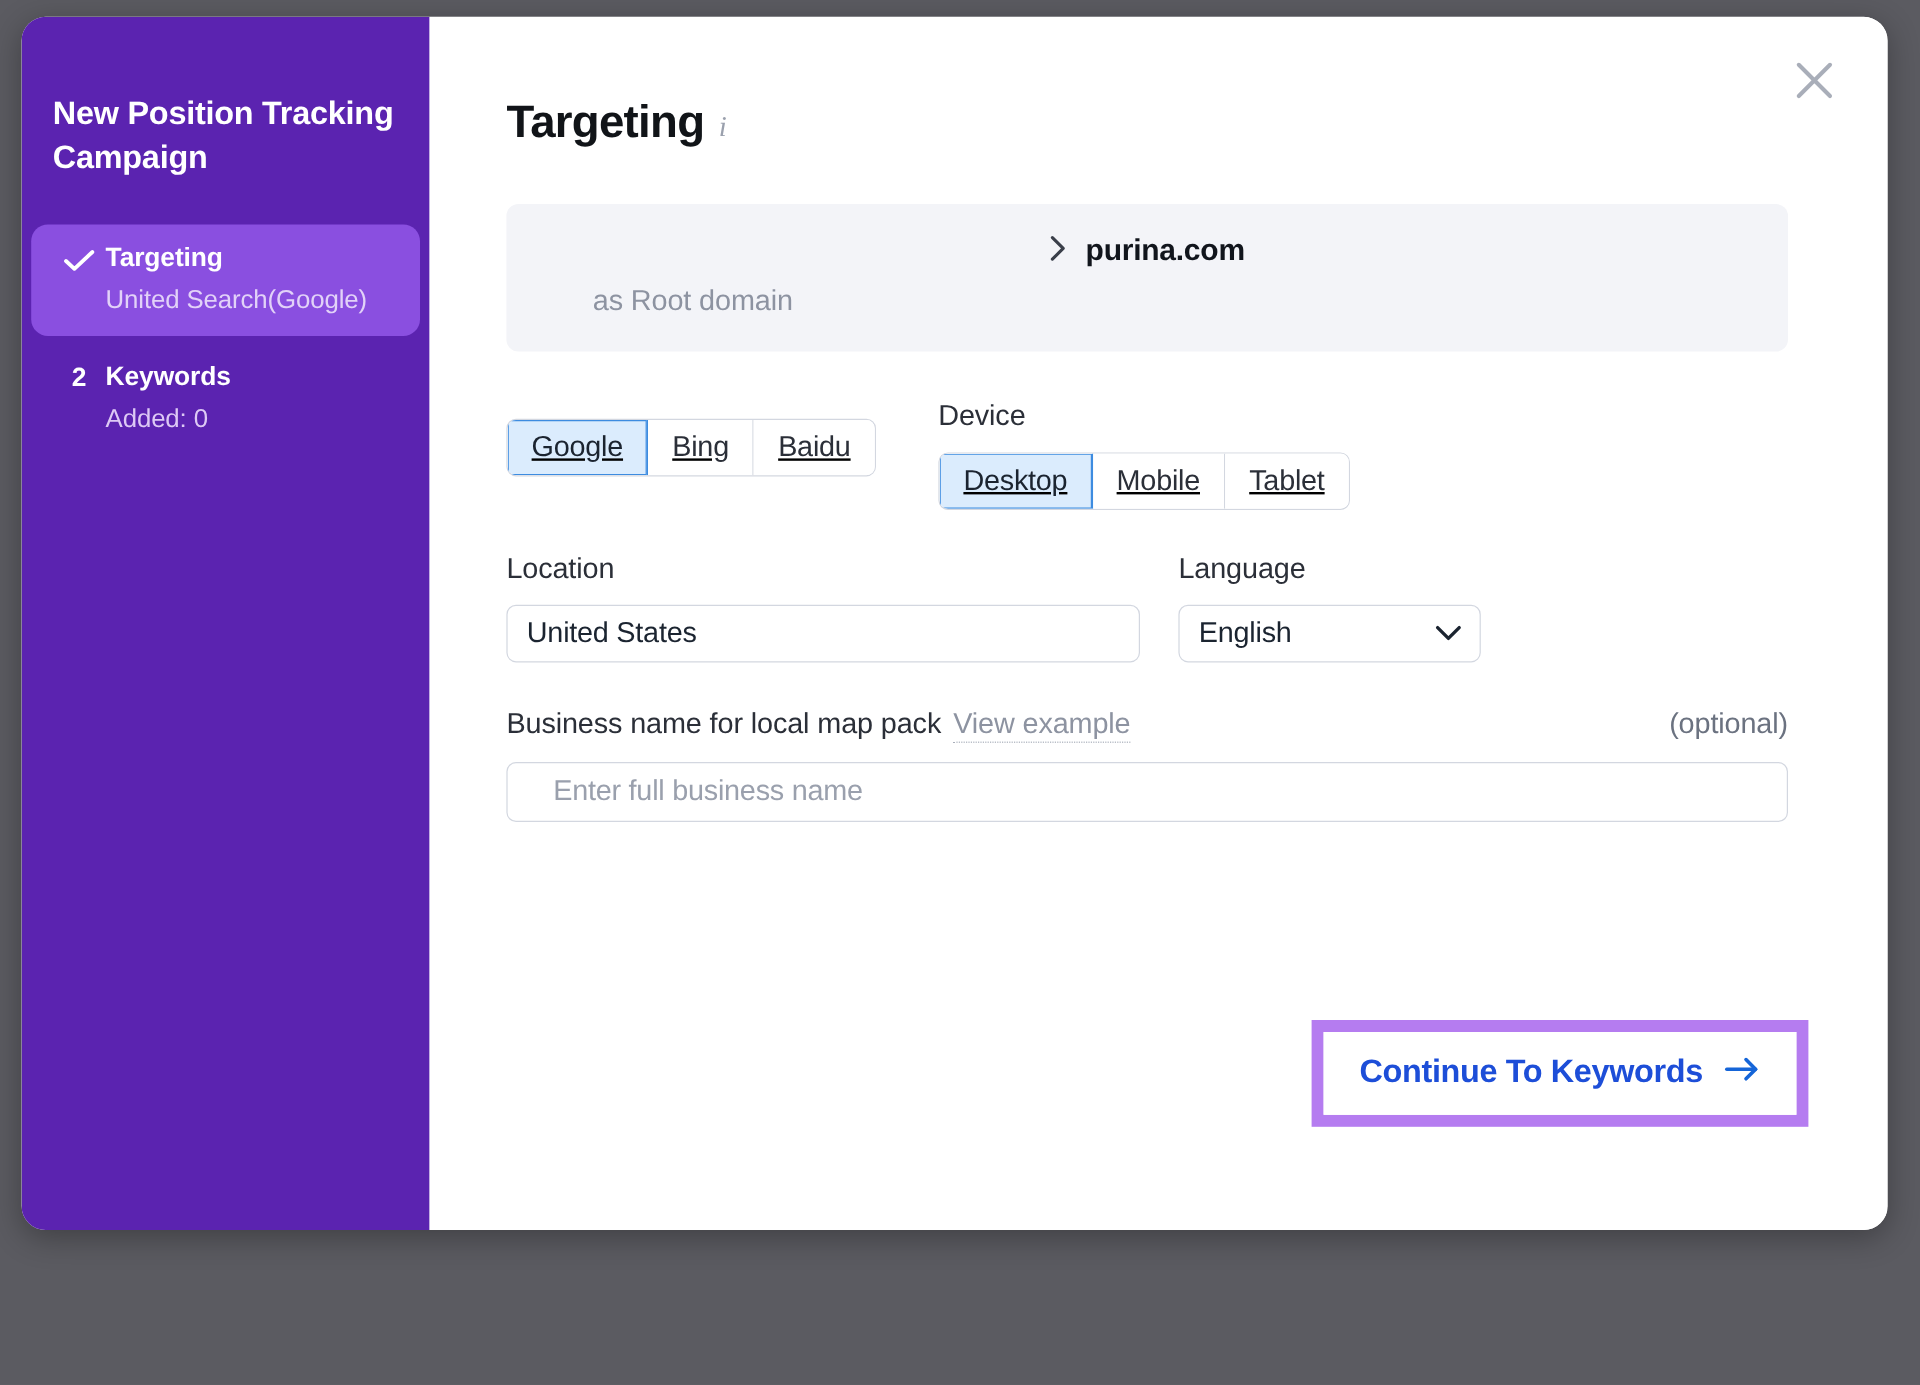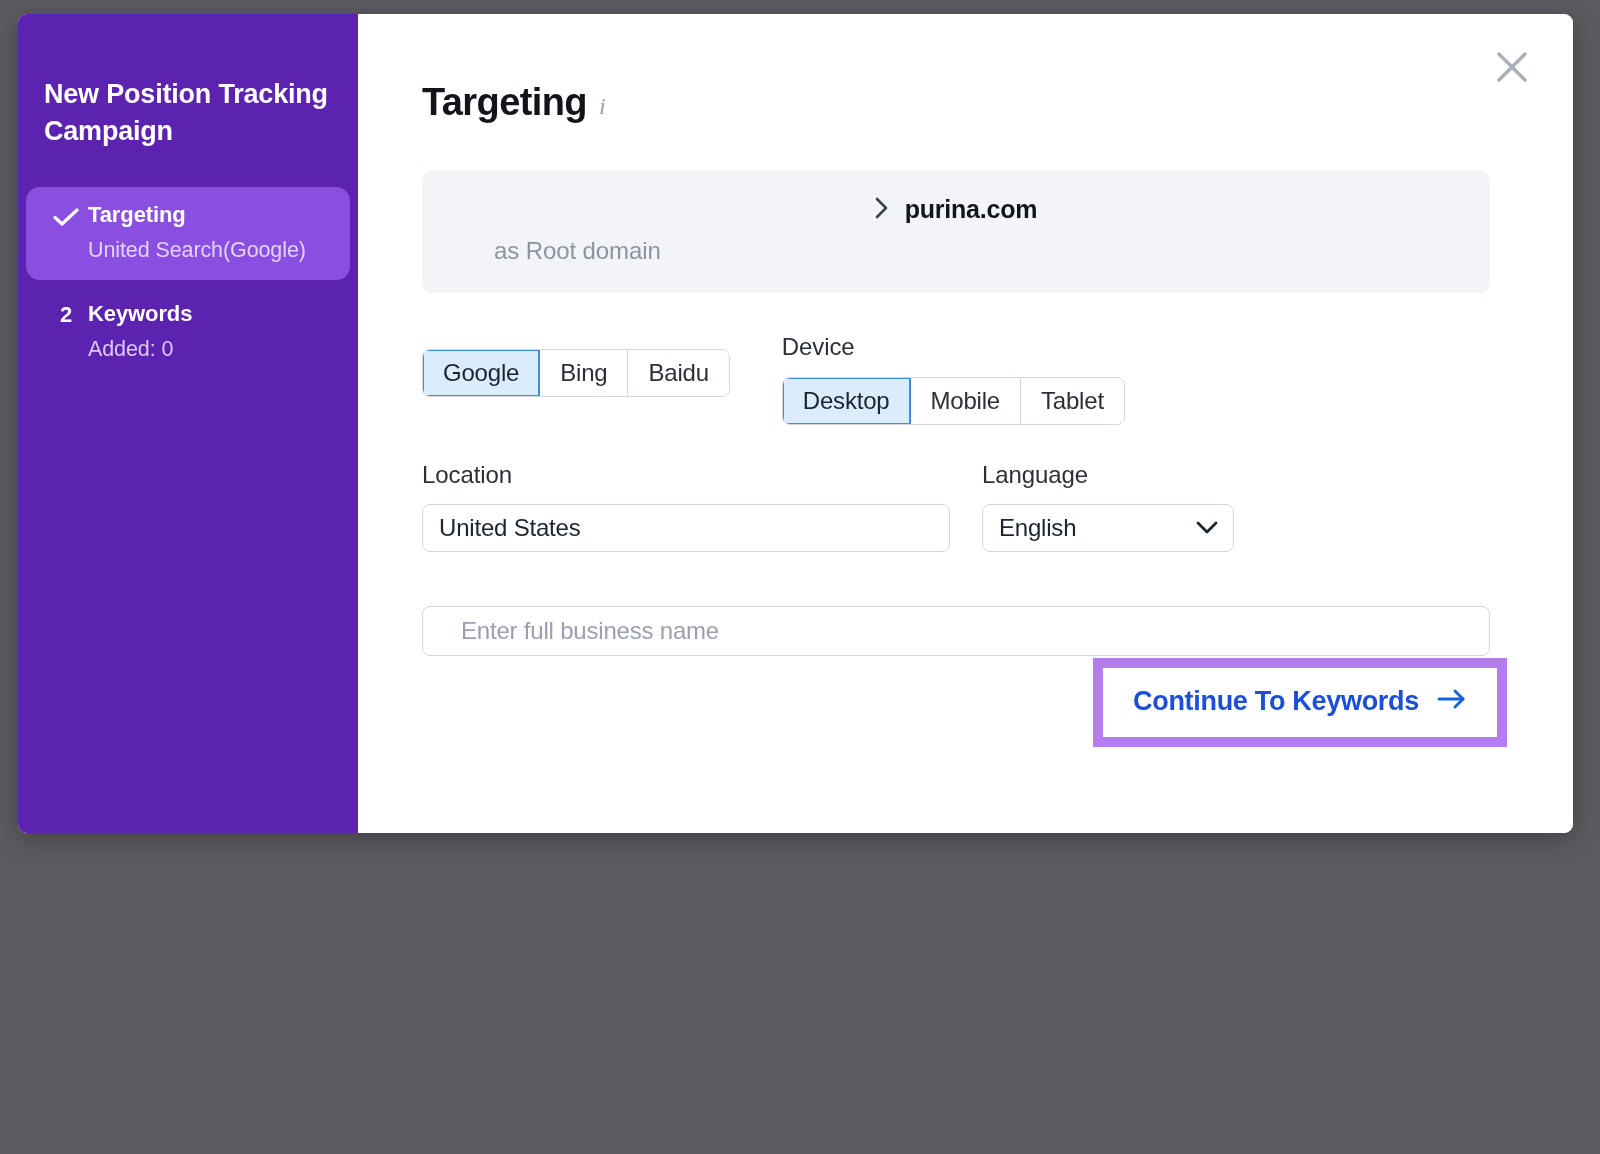--- a/index.html
+++ b/index.html
@@ -25,9 +25,9 @@
     left: 18px;
     top: 14px;
     width: 1555px;
-    height: 819px;
-    background: #ffffff;
-    border-radius: 9px;
+    height: 1011px;
+    background: #ffffff;
+    border-radius: 20px;
     box-shadow: 0 6px 26px rgba(0,0,0,0.30);
     display: flex;
     overflow: hidden;

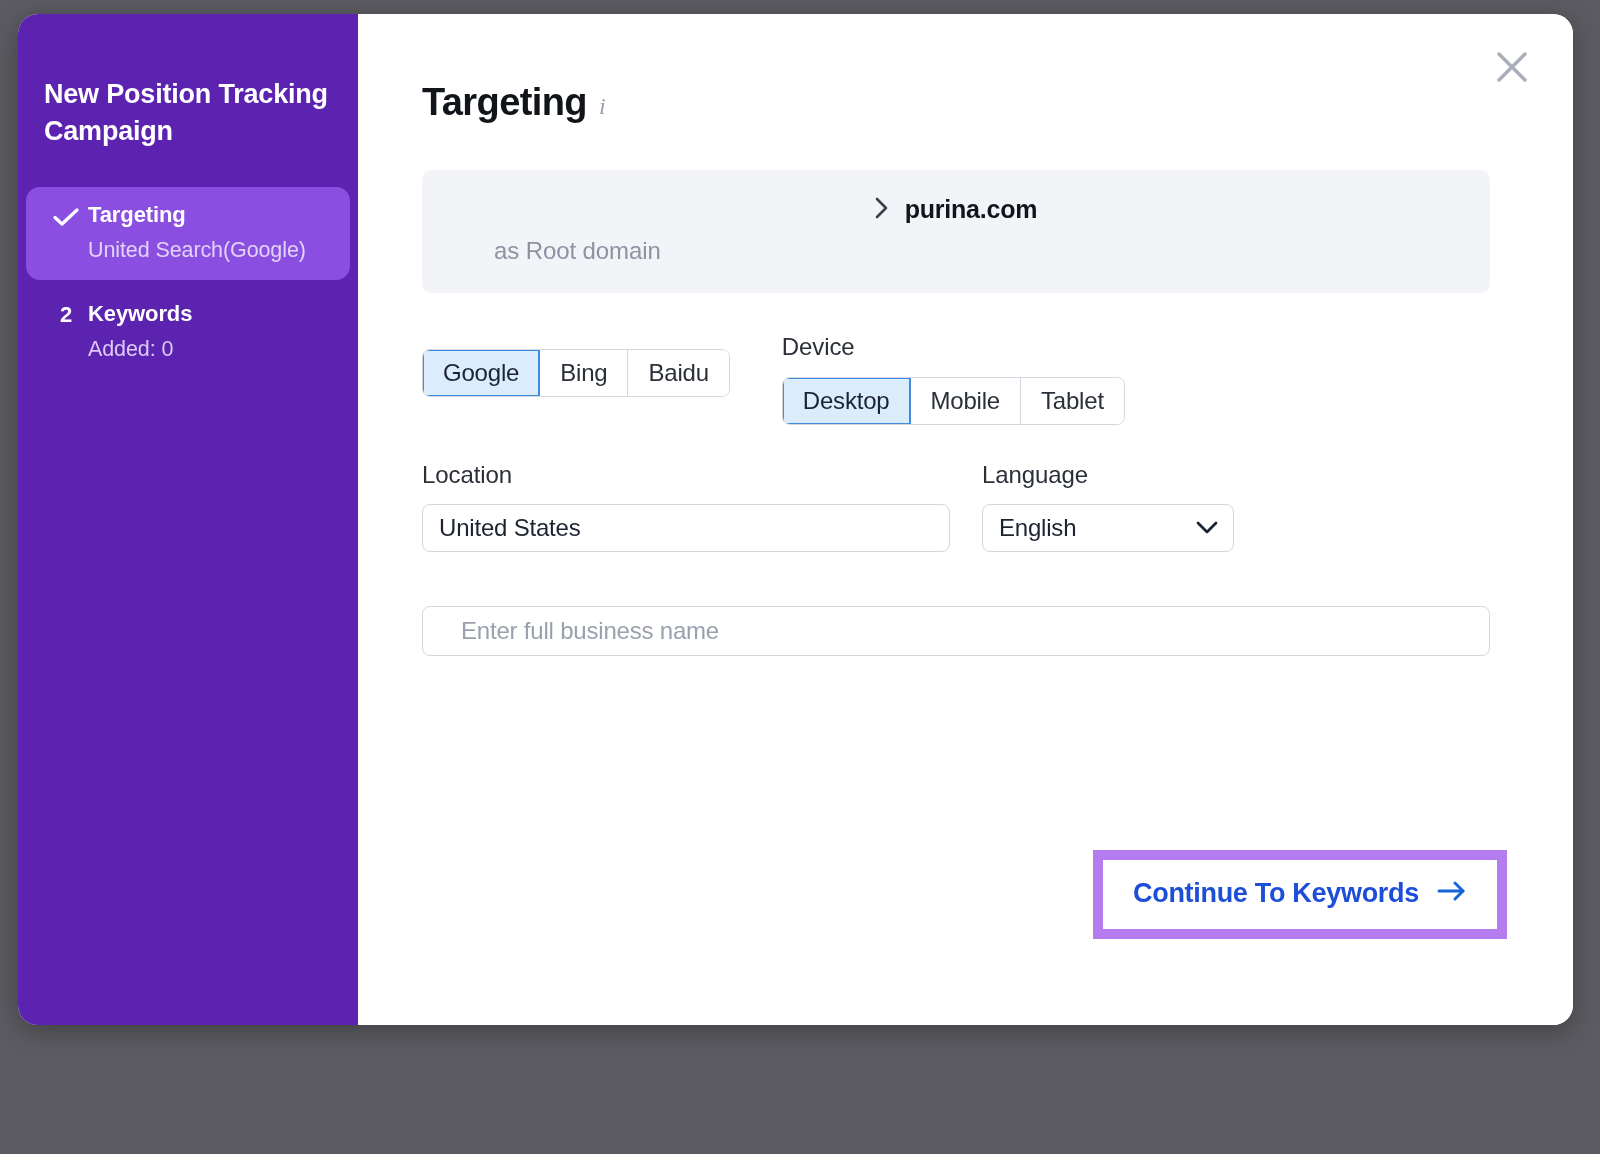--- a/index.html
+++ b/index.html
@@ -170,6 +170,7 @@
     border: 1px solid #d3d7e0;
     background: #fff;
     height: 48px;
+    text-decoration: underline;
   }
   .seg {
     display: flex;

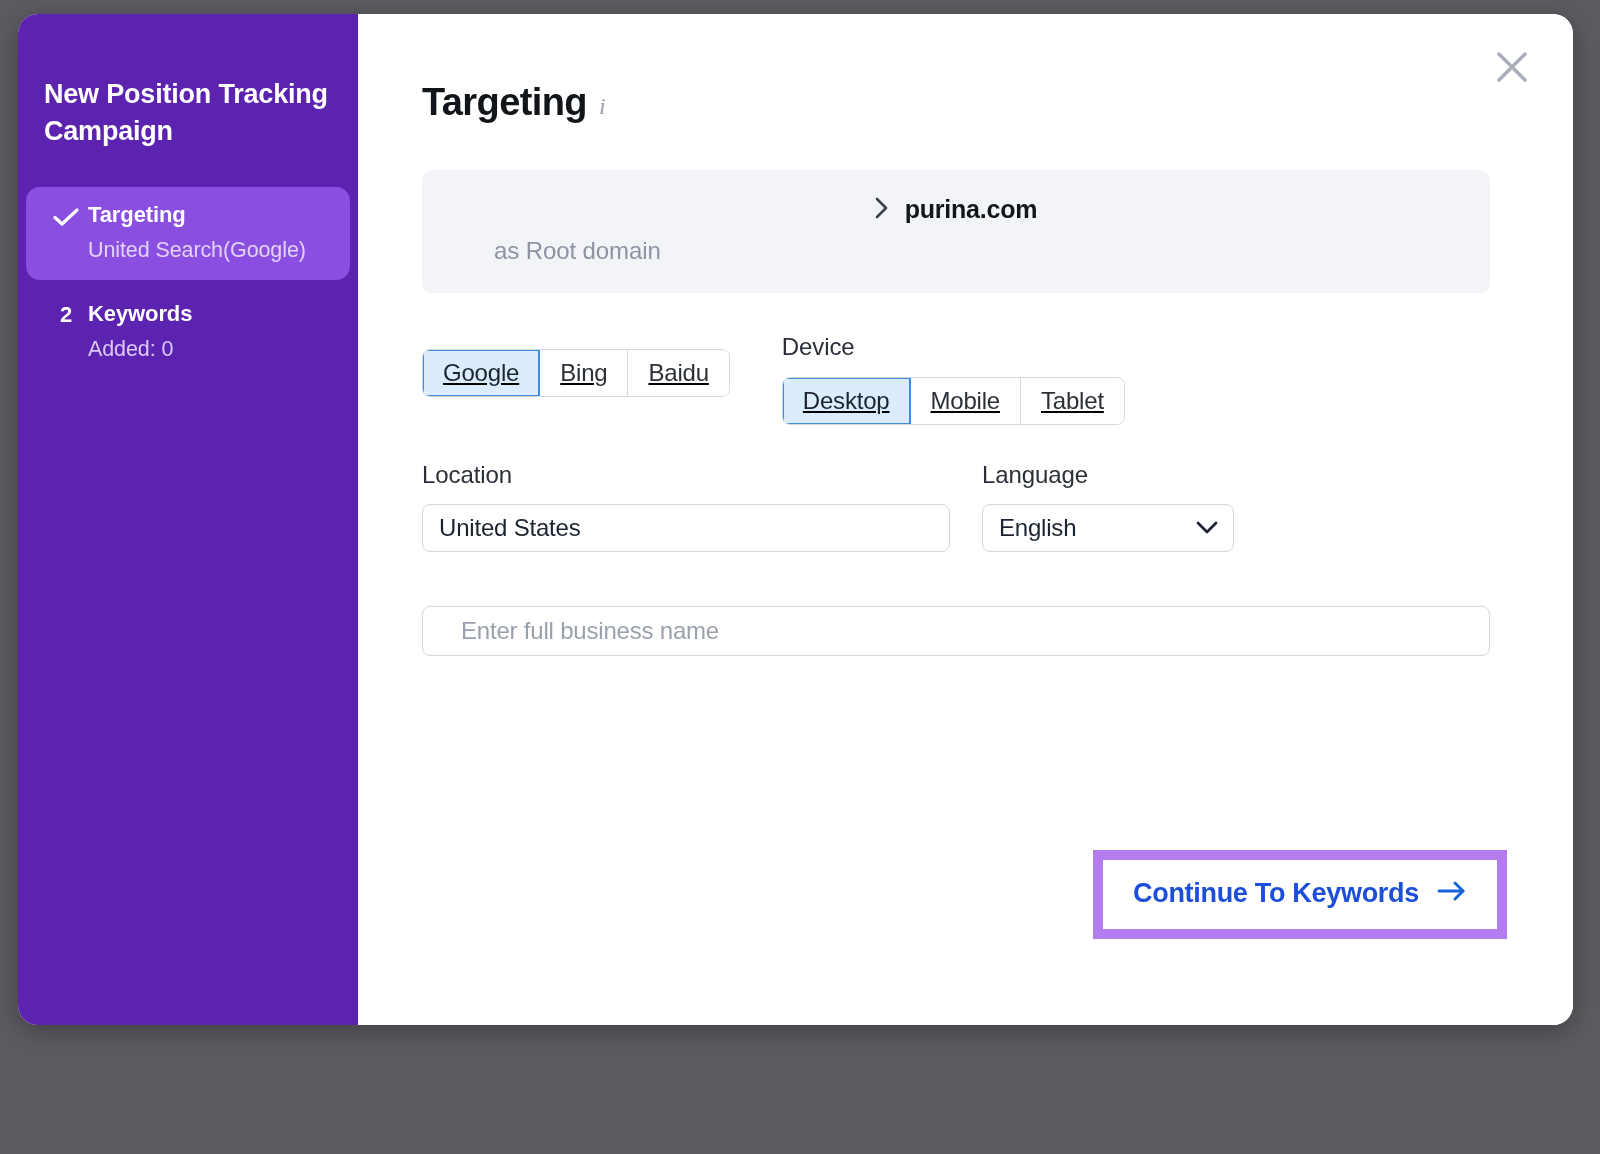--- a/index.html
+++ b/index.html
@@ -382,6 +382,11 @@
       </div>
 
       <div class="row-biz">
+        <div class="biz-head">
+          <span class="biz-label">Business name for local map pack</span>
+          <span class="biz-link">View example</span>
+          <span class="biz-optional">(optional)</span>
+        </div>
         <input class="text-input biz-input" type="text" placeholder="Enter full business name" style="">
       </div>
 

